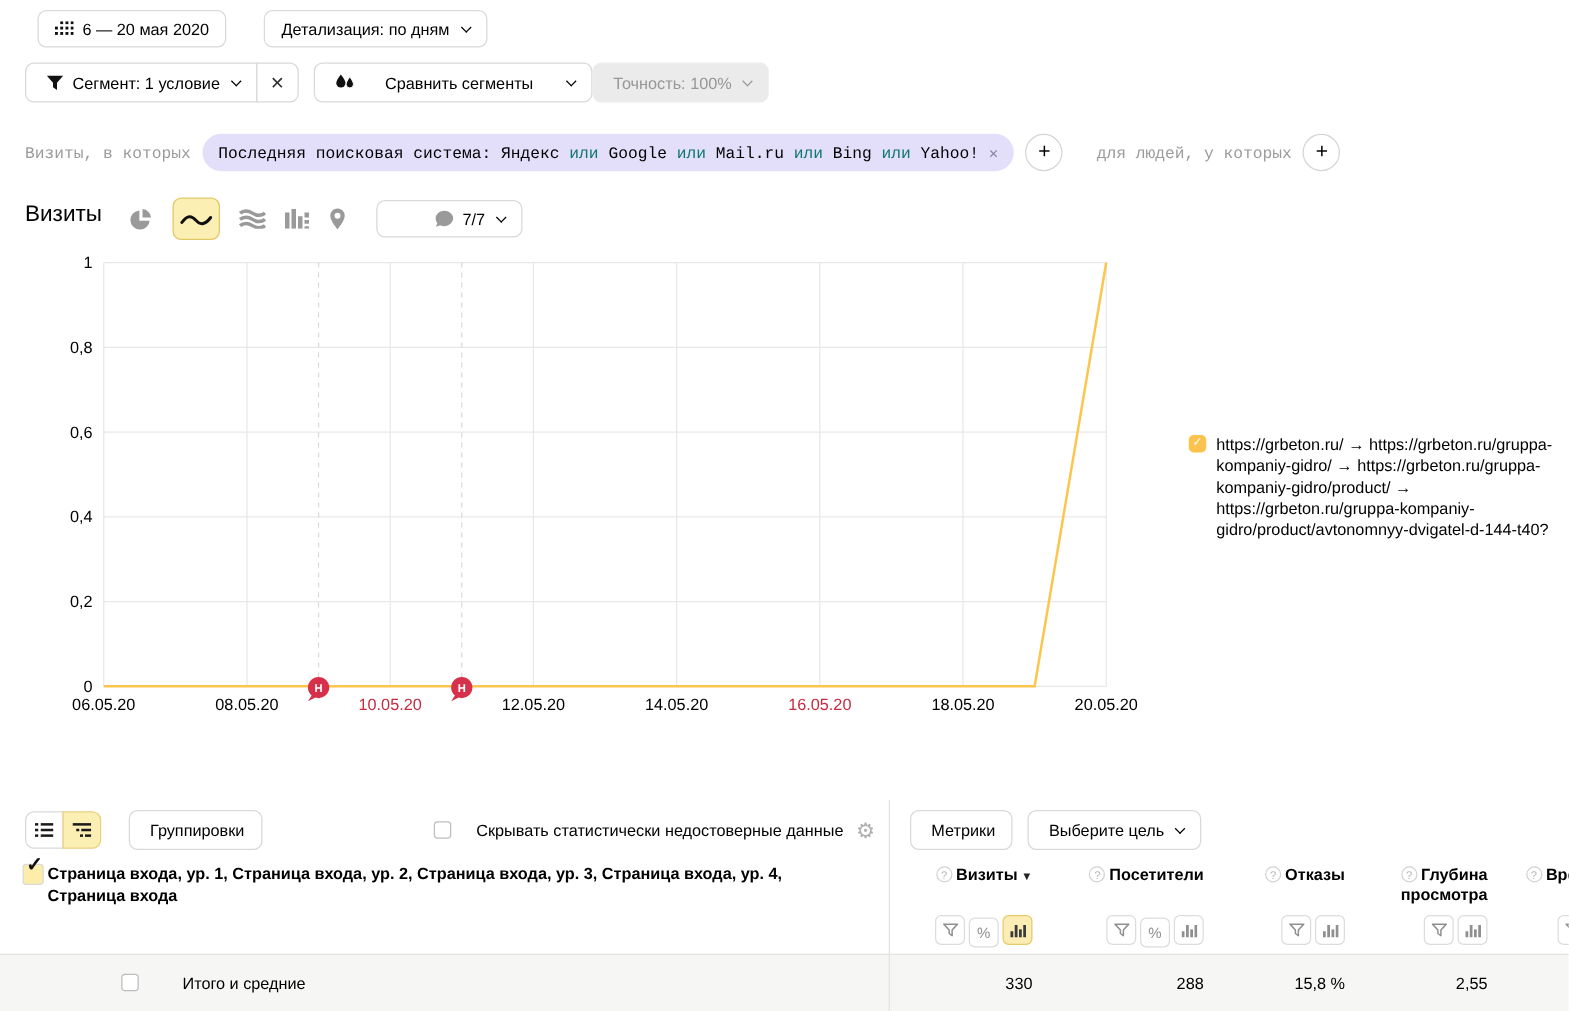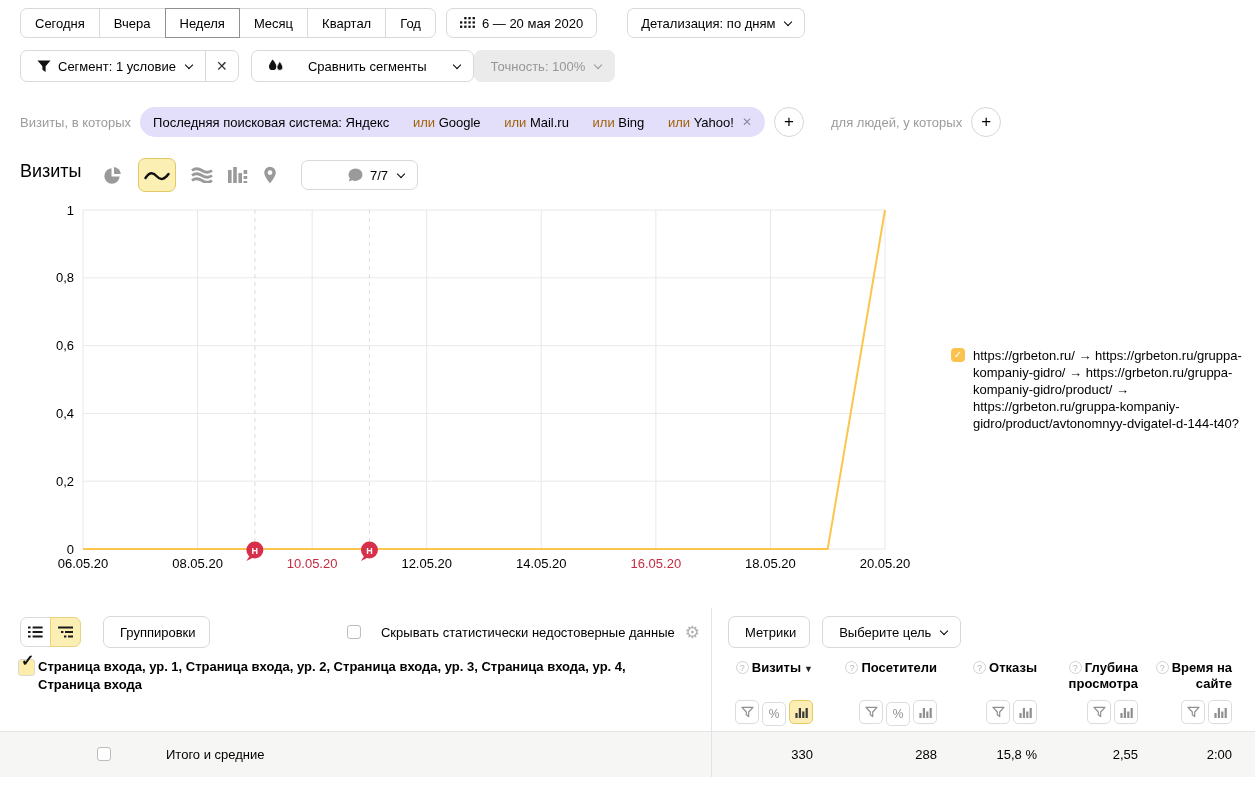--- a/index.html
+++ b/index.html
@@ -144,14 +144,6 @@
 <body>
 
 <div class="row1">
-  <div class="seg-control" id="range-control">
-      <button class="seg-btn">Сегодня</button>
-      <button class="seg-btn">Вчера</button>
-      <button class="seg-btn sel">Неделя</button>
-      <button class="seg-btn">Месяц</button>
-      <button class="seg-btn">Квартал</button>
-      <button class="seg-btn">Год</button>
-    </div>
   <button class="btn date-btn">
     <span class="icon-plain">
       <svg width="15" height="12" viewBox="0 0 15 12">

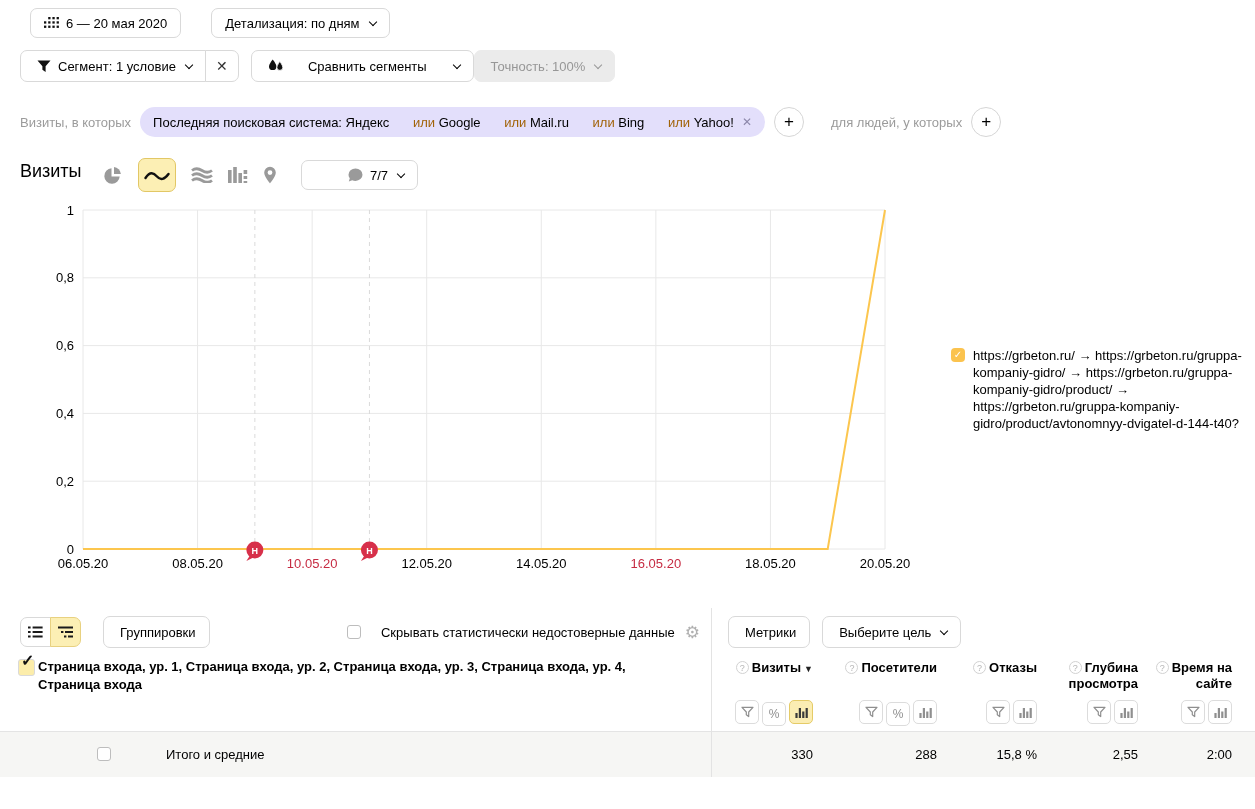--- a/index.html
+++ b/index.html
@@ -48,7 +48,7 @@
   .accuracy-btn { }
 
   
-  .row3 { position:absolute; left:20px; top:107px; display:flex; align-items:center; gap:9px; }
+  .row3 { position:absolute; left:20px; top:107px; display:flex; align-items:center; gap:9px;font-family:Liberation Mono, monospace; }
   .gray-label { color:#9b9b9b; }
   .pill {
     display:inline-flex; align-items:center; height:30px; padding:0 13px;

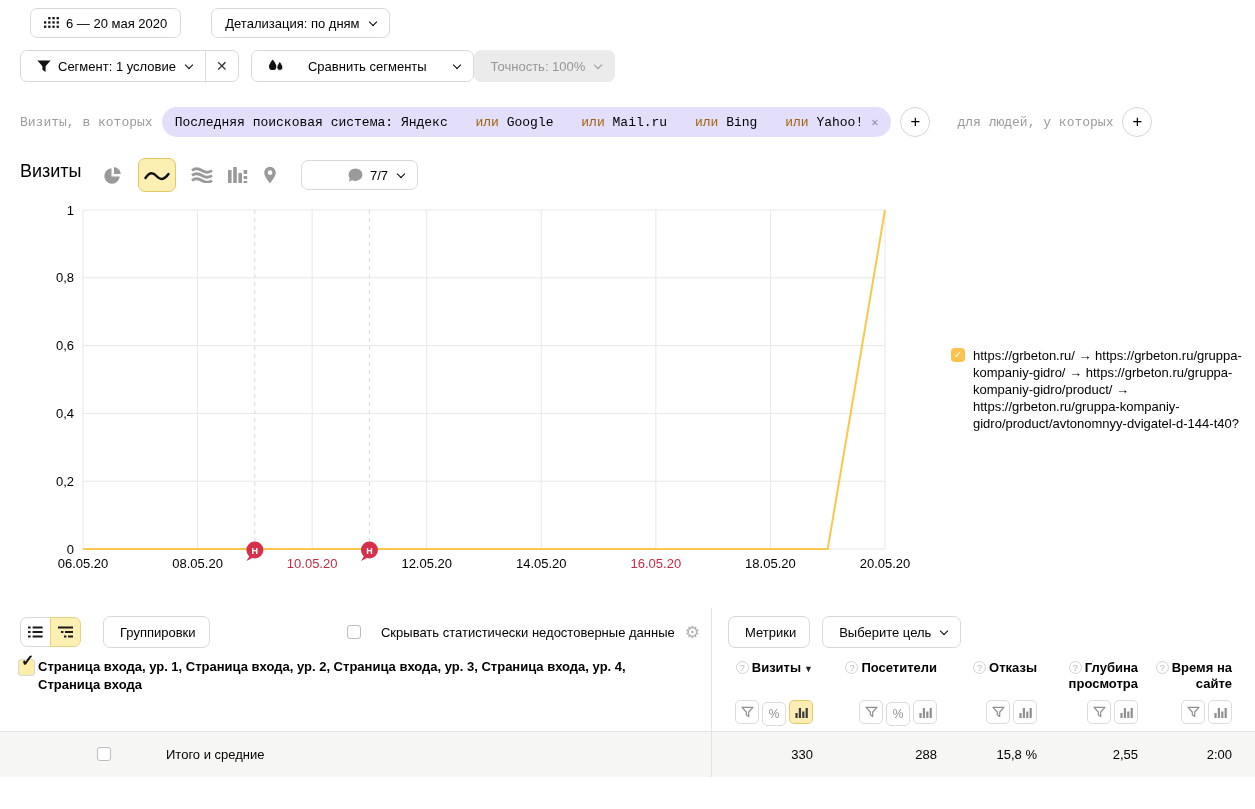--- a/index.html
+++ b/index.html
@@ -54,7 +54,7 @@
     display:inline-flex; align-items:center; height:30px; padding:0 13px;
     background:#e3dffb; border-radius:16px; white-space:nowrap;
   }
-  .or { color:#a16207;margin-left:20px; }
+  .or { color:#0f766e; }
   .pill-x { color:#8d88ab; margin-left:8px; font-size:12px; cursor:pointer; }
   .plus-btn {
     width:30px; height:30px; border:1px solid #d6d6d6; border-radius:50%; background:#fff;

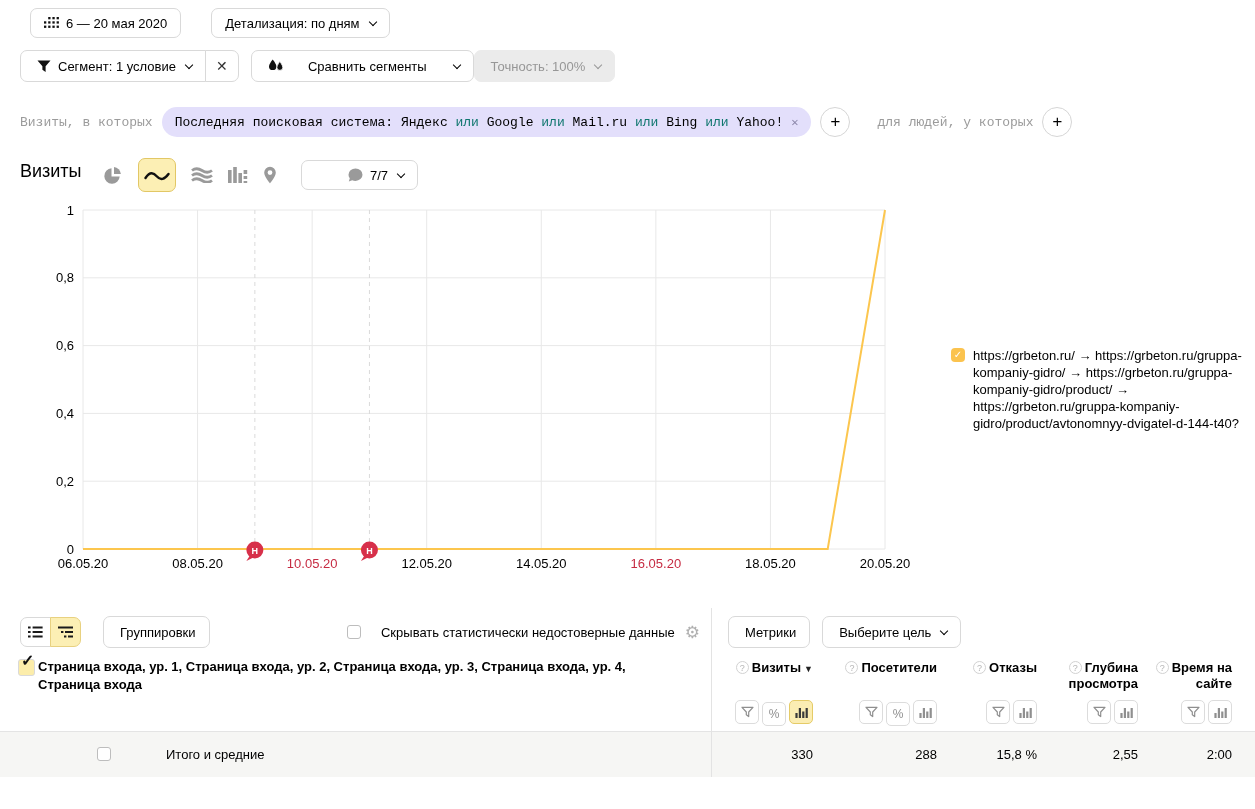--- a/index.html
+++ b/index.html
@@ -89,7 +89,7 @@
   .legend-txt { display:block; margin-left:22px; overflow-wrap:break-word; }
 
   
-  .bottom { position:absolute; left:0; top:608px; width:1012px; height:169px; }
+  .bottom { position:absolute; left:0; top:640px; width:1012px; height:169px; }
   .bt-left { position:absolute; left:20px; top:8px; width:680px; height:32px; display:flex; align-items:center; }
   .vt { display:flex; }
   .vt-btn {

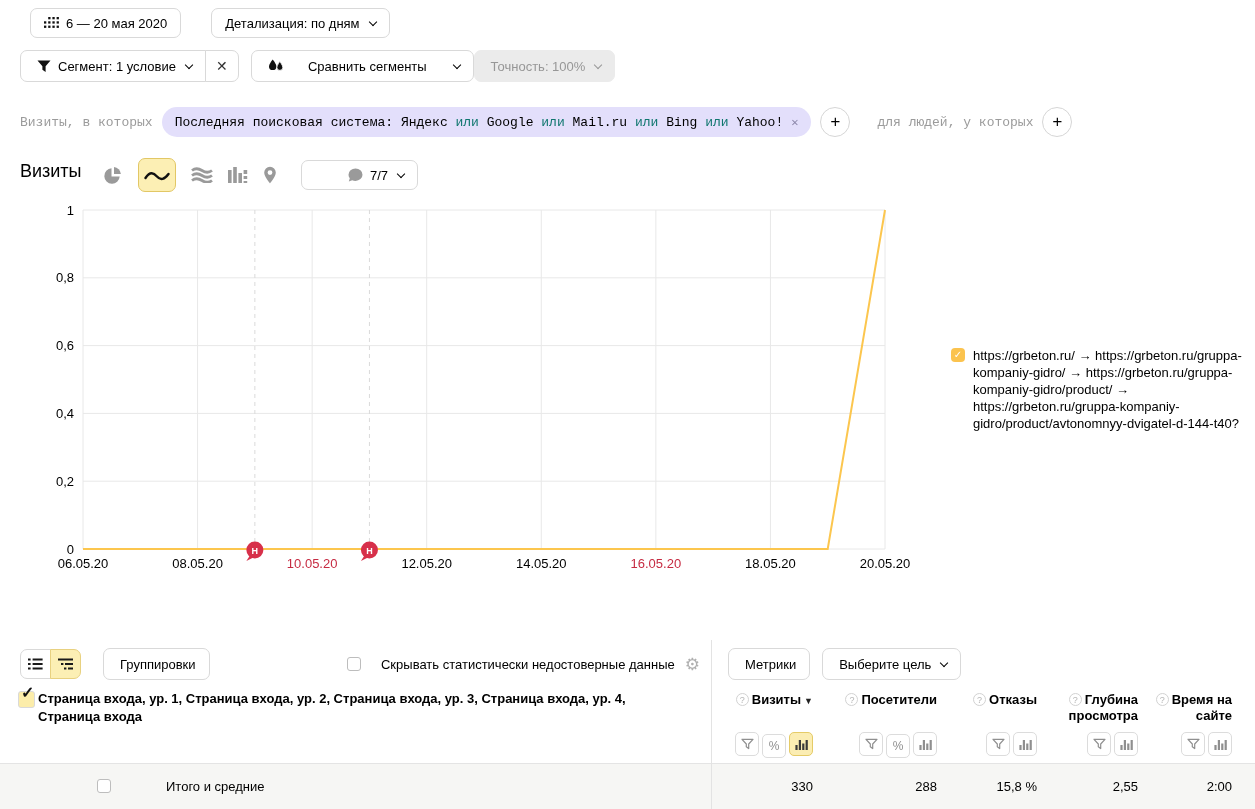--- a/index.html
+++ b/index.html
@@ -117,7 +117,7 @@
 
   .cols-header { position:absolute; left:0; top:52px; display:flex; }
   .cols-filters { position:absolute; left:0; top:92px; display:flex; }
-  .cell { flex:none; text-align:right; }
+  .cell { flex:none; text-align:right;margin-left:13px; }
   .hcell { font-weight:bold; line-height:16px; }
   .qicon {
     display:inline-block; width:13px; height:13px; border:1px solid #d2d2d2; border-radius:50%;

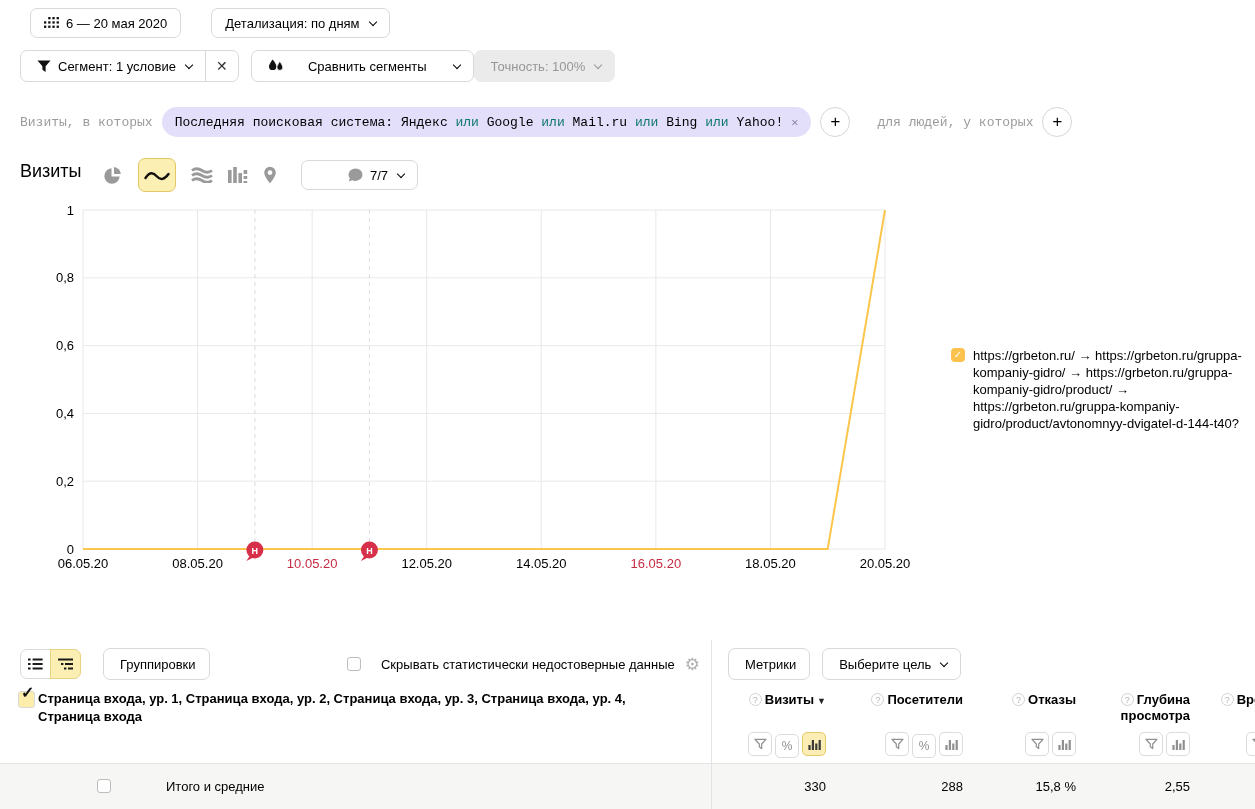--- a/index.html
+++ b/index.html
@@ -136,7 +136,7 @@
 
   .totals { position:absolute; left:0; top:123px; width:1255px; height:46px; background:#f6f6f4; border-top:1px solid #e4e4e4; }
   .totals-chk { position:absolute; left:97px; top:15px; }
-  .totals-label { position:absolute; left:146px; top:15px;margin-left:20px; }
+  .totals-label { position:absolute; left:146px; top:15px; }
   .totals-cells { position:absolute; left:711px; top:0; height:100%; display:flex; align-items:center;justify-content:center; }
   .divider { position:absolute; left:711px; top:0; width:0; height:169px; border-left:1px solid #e3e3e3; }
 </style>

